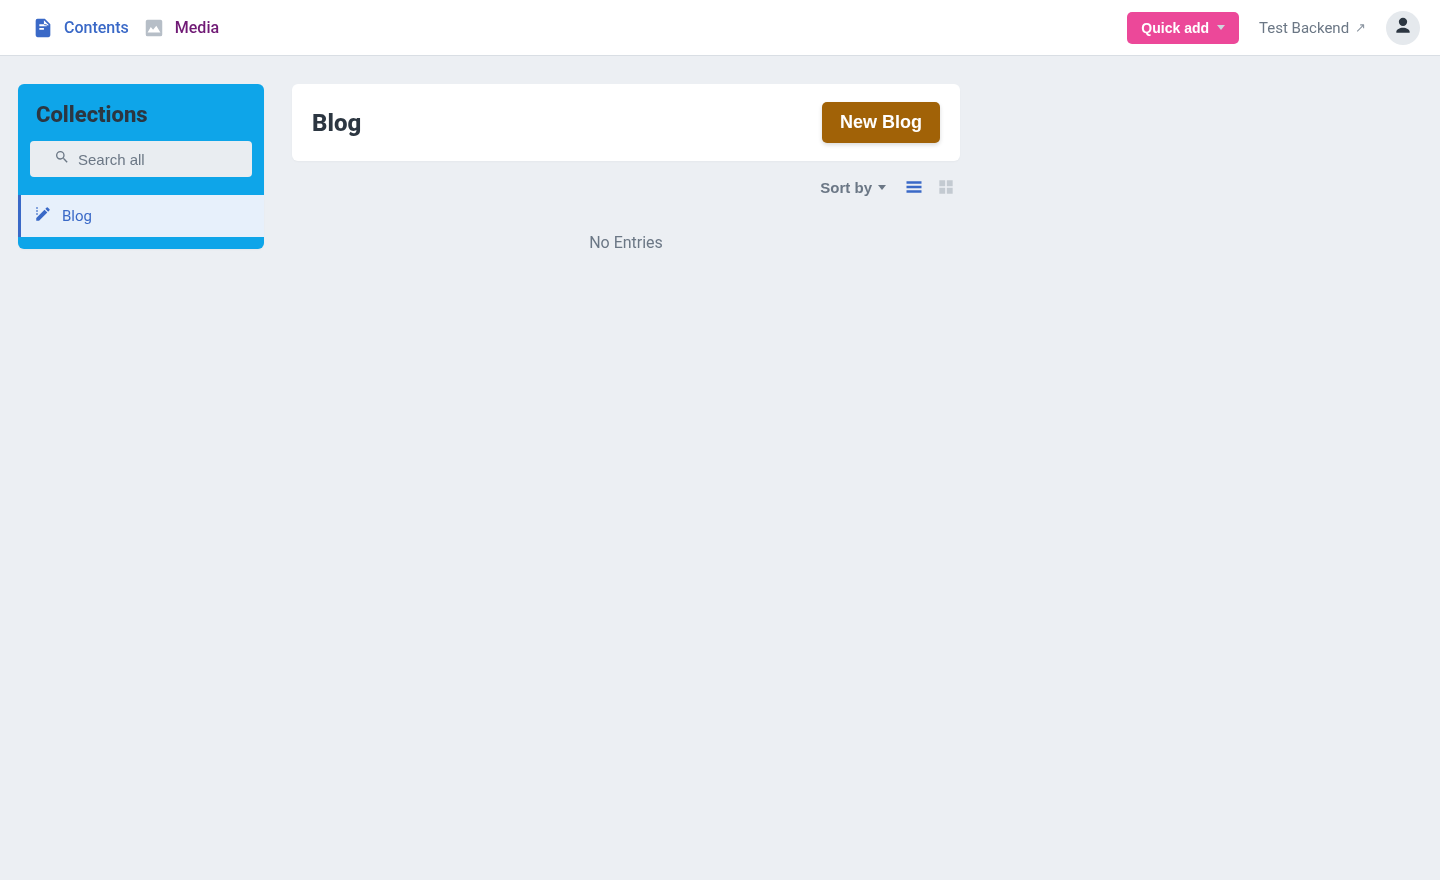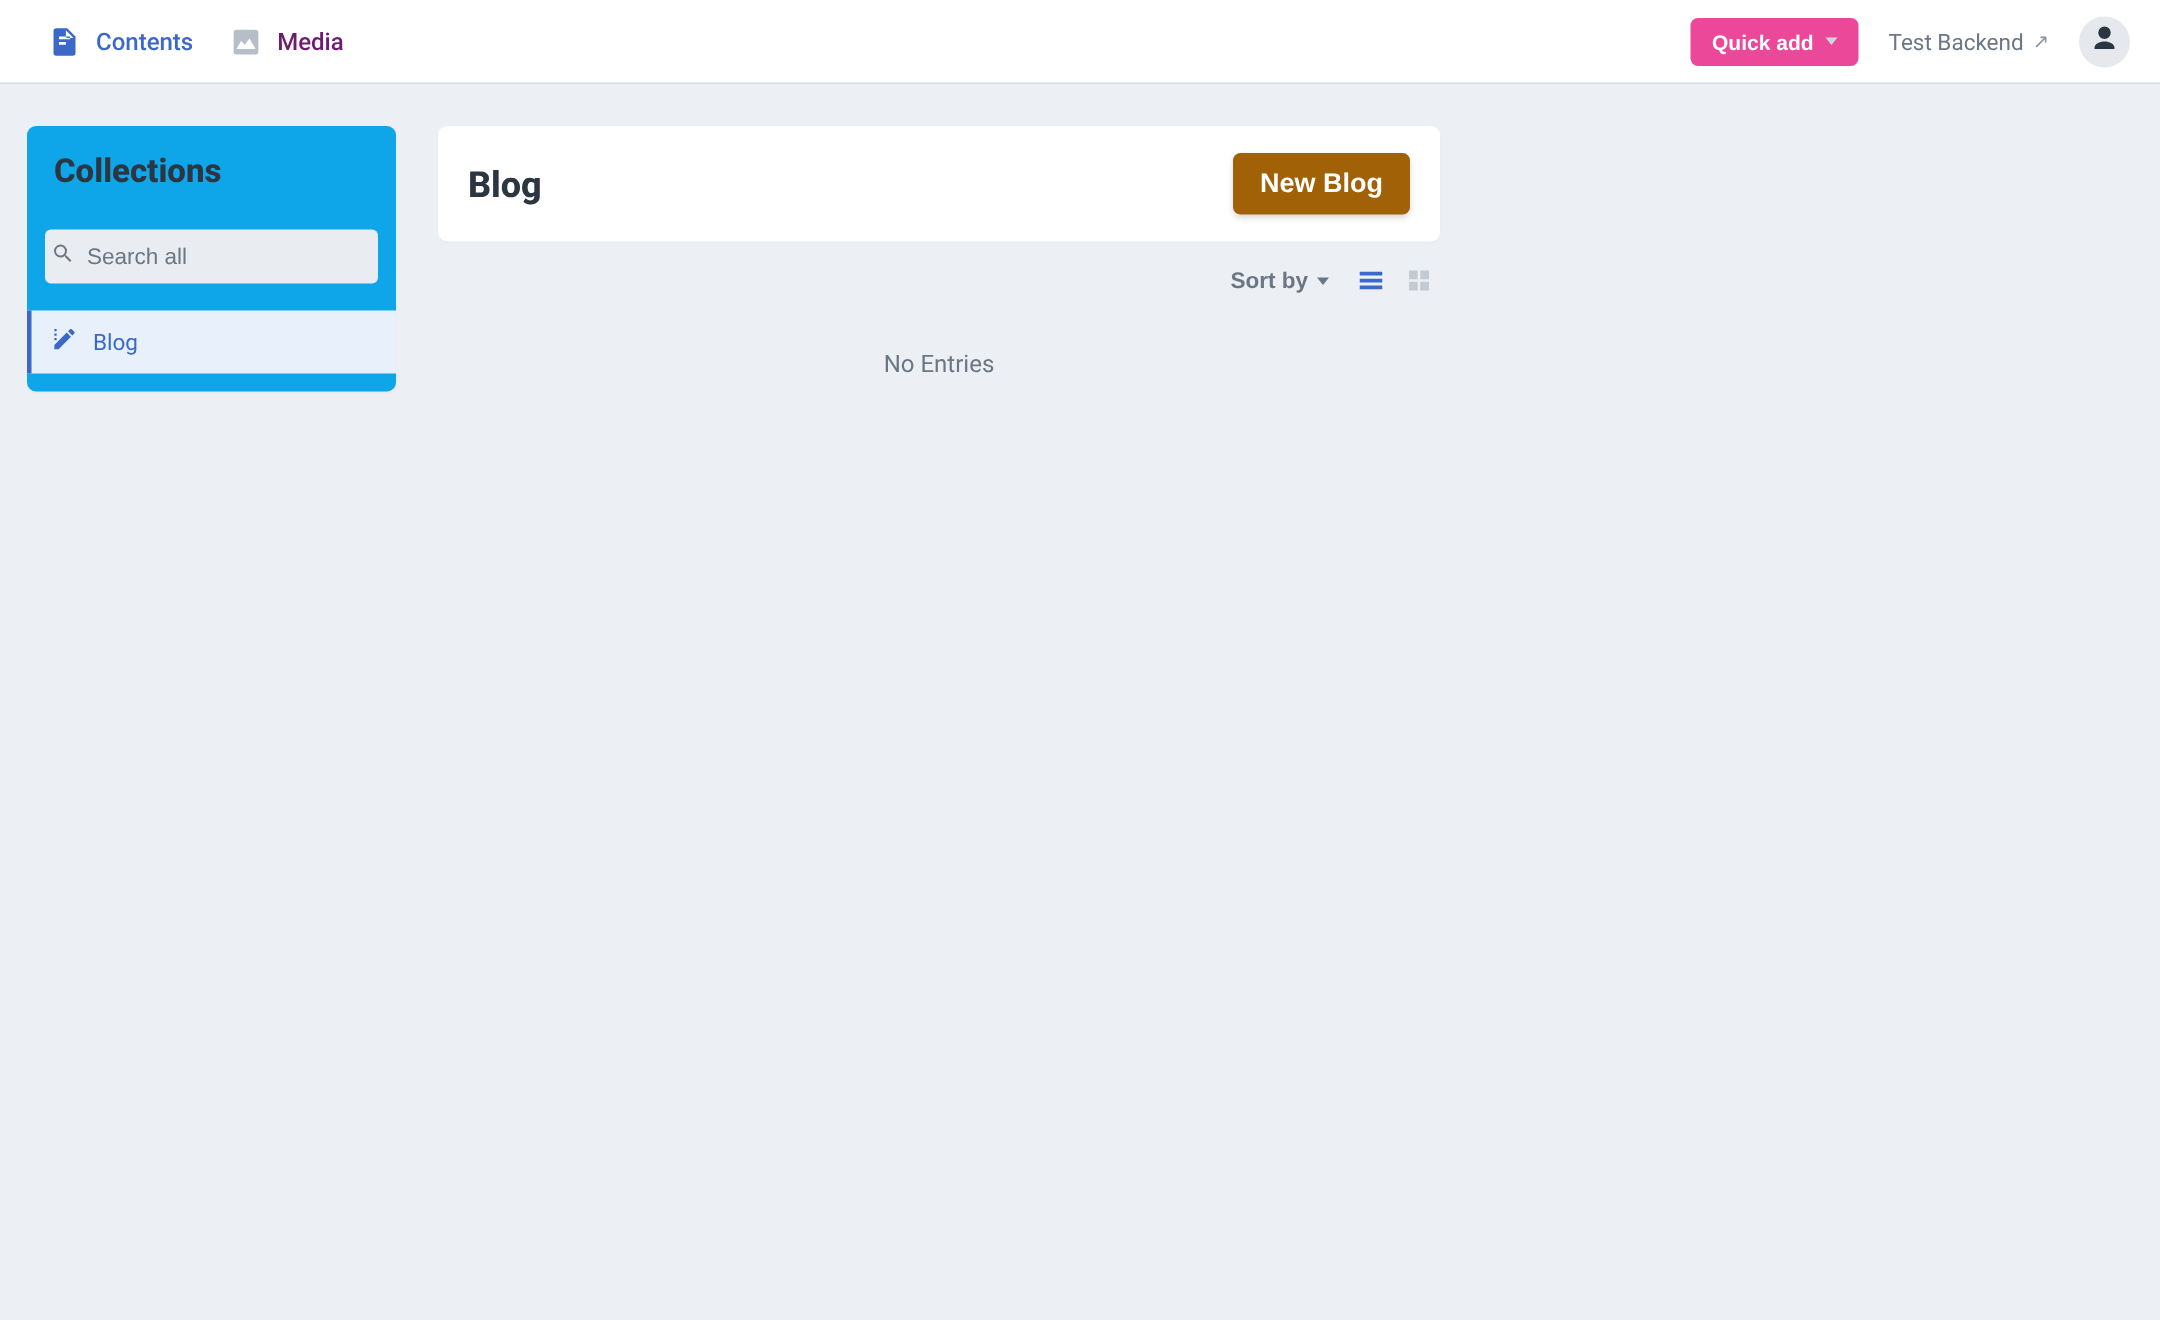--- a/index.html
+++ b/index.html
@@ -27,7 +27,7 @@
     position:absolute; left:0; right:0; bottom:-1px; height:1px;
     background:#d9dee4;
   }
-  .nav-left { display: flex; align-items: center; gap: 24px; }
+  .nav-left { display: flex; align-items: center; gap: 14px; }
   .nav-link {
     display: flex; align-items: center; gap: 10px;
     font-size: 16px; font-weight: 500; cursor: pointer;

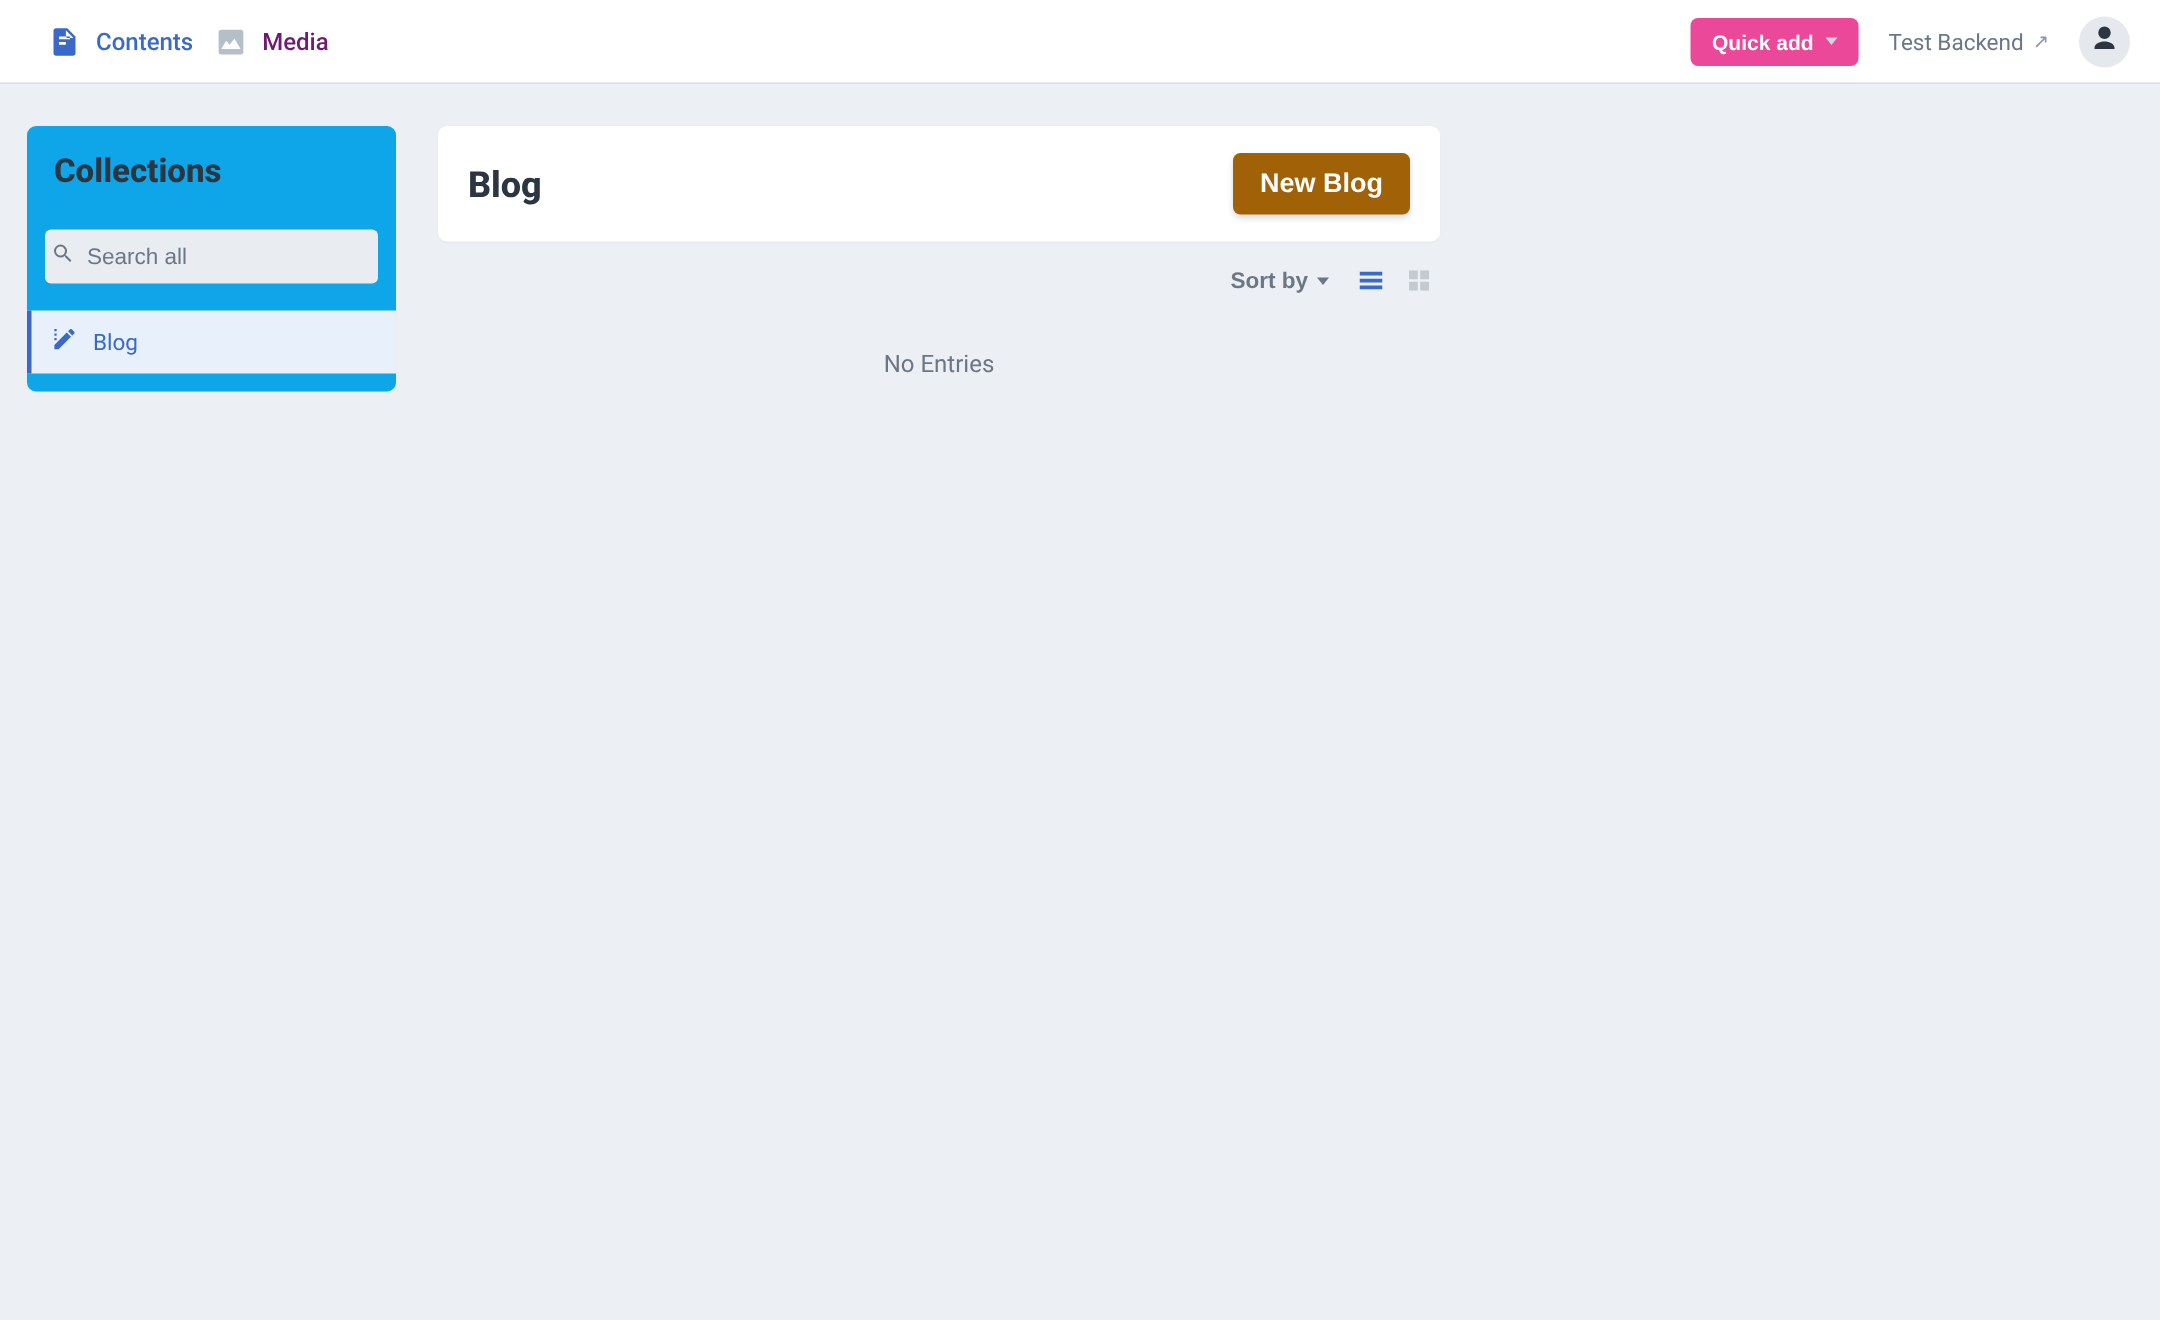--- a/index.html
+++ b/index.html
@@ -82,8 +82,7 @@
   .search-wrap{
     background:#e9edf1; border-radius:4px;
     display:flex; align-items:center; gap:8px;
-    padding: 8px 4px;
-    margin-top: 12px;
+    padding: 8px 24px;
   }
   .search-wrap svg{ width:16px; height:16px; fill:#6b7785; flex:none;}
   .search-wrap input{

